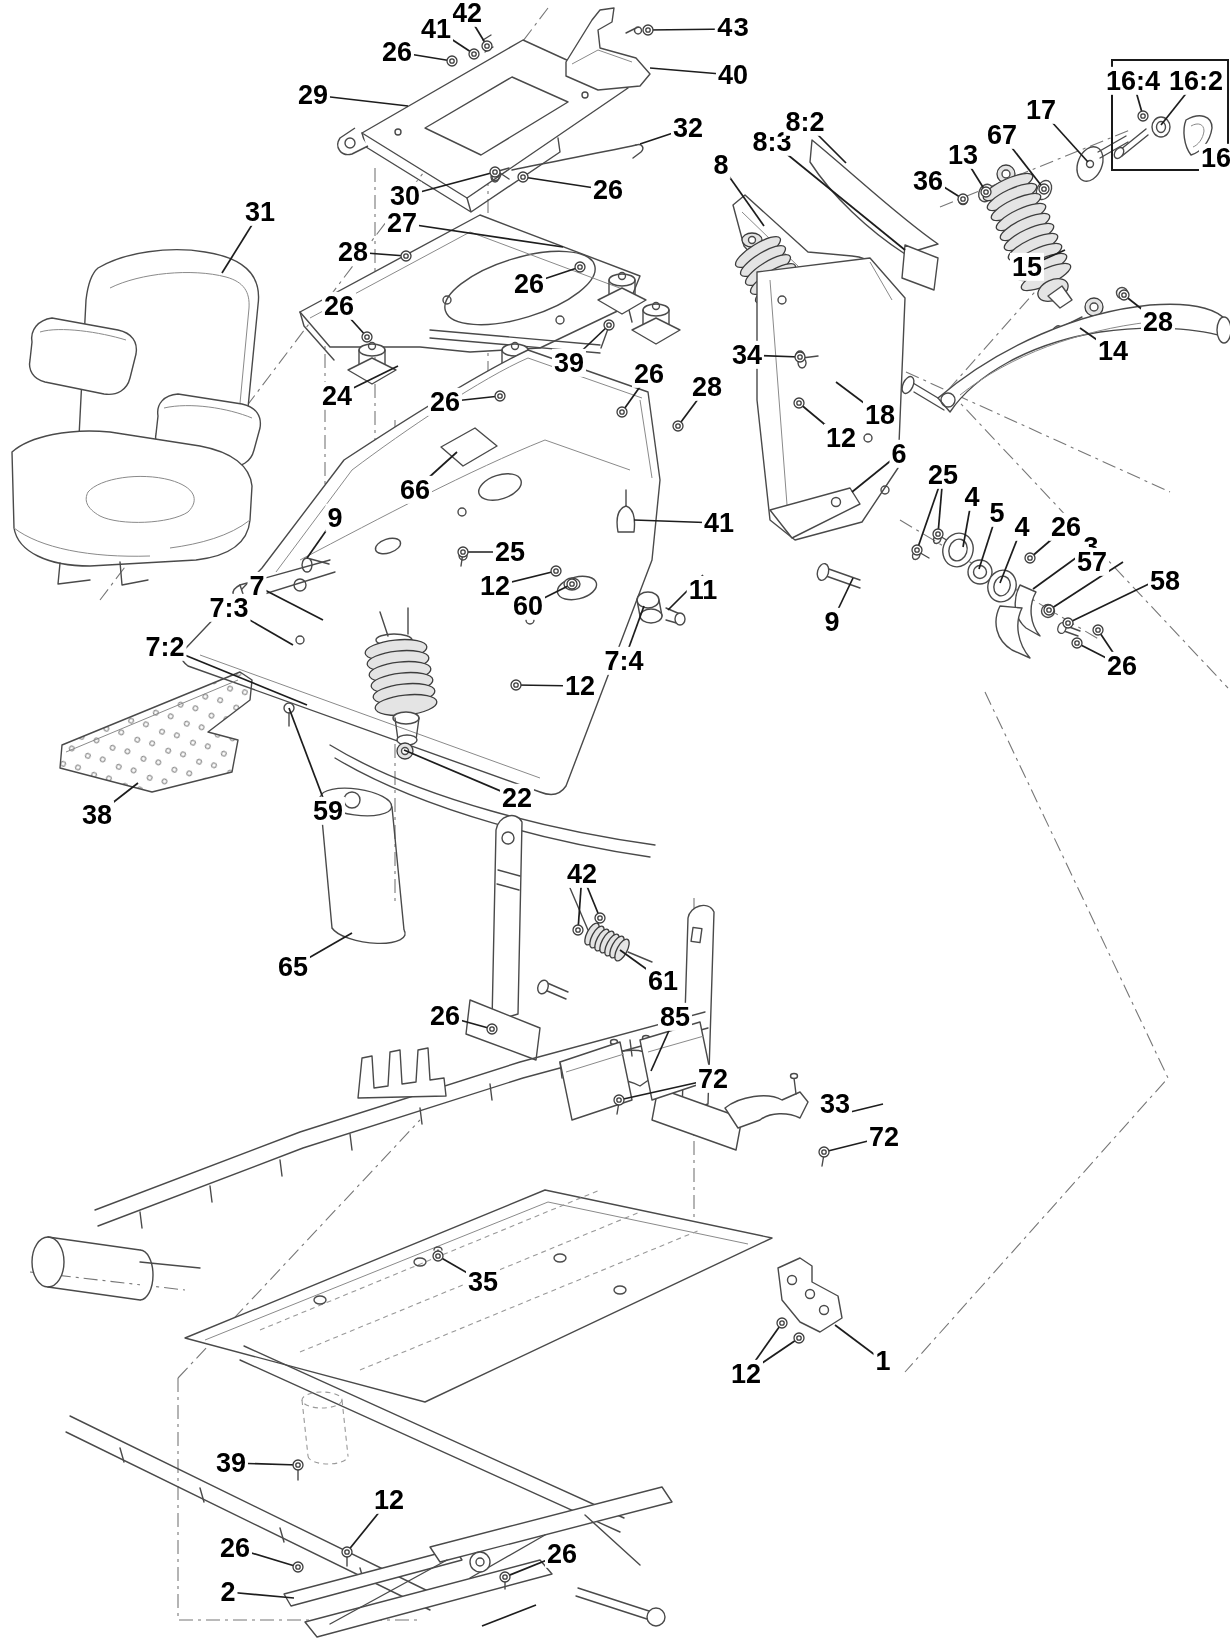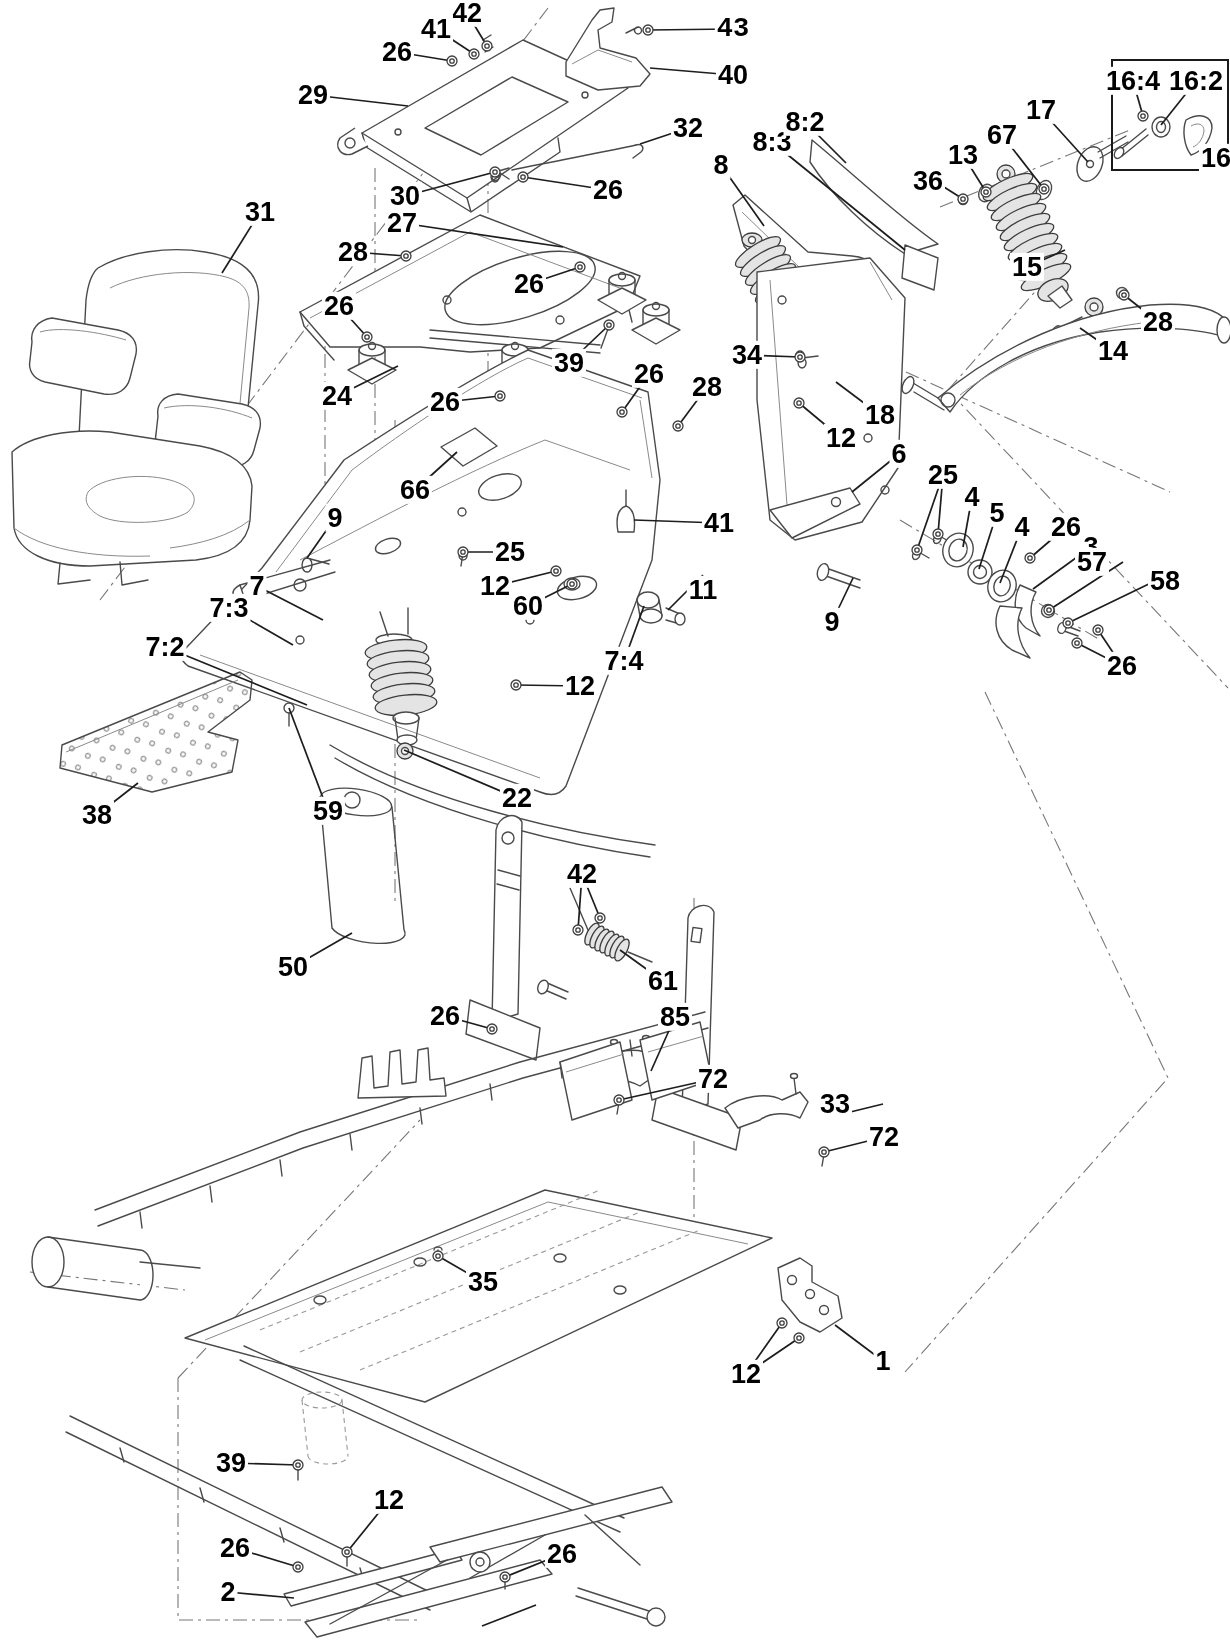--- a/index.html
+++ b/index.html
@@ -590,7 +590,7 @@
       <div class="callout" style="left: 97px; top: 815px;">38</div>
       <div class="callout" style="left: 328px; top: 811px;">59</div>
       <div class="callout" style="left: 517px; top: 798px;">22</div>
-      <div class="callout" style="left: 293px; top: 967px;">50</div>
+      <div class="callout" style="left: 293px; top: 967px;">65</div>
       <div class="callout" style="left: 899px; top: 454px;">6</div>
       <div class="callout" style="left: 943px; top: 475px;">25</div>
       <div class="callout" style="left: 972px; top: 497px;">4</div>

